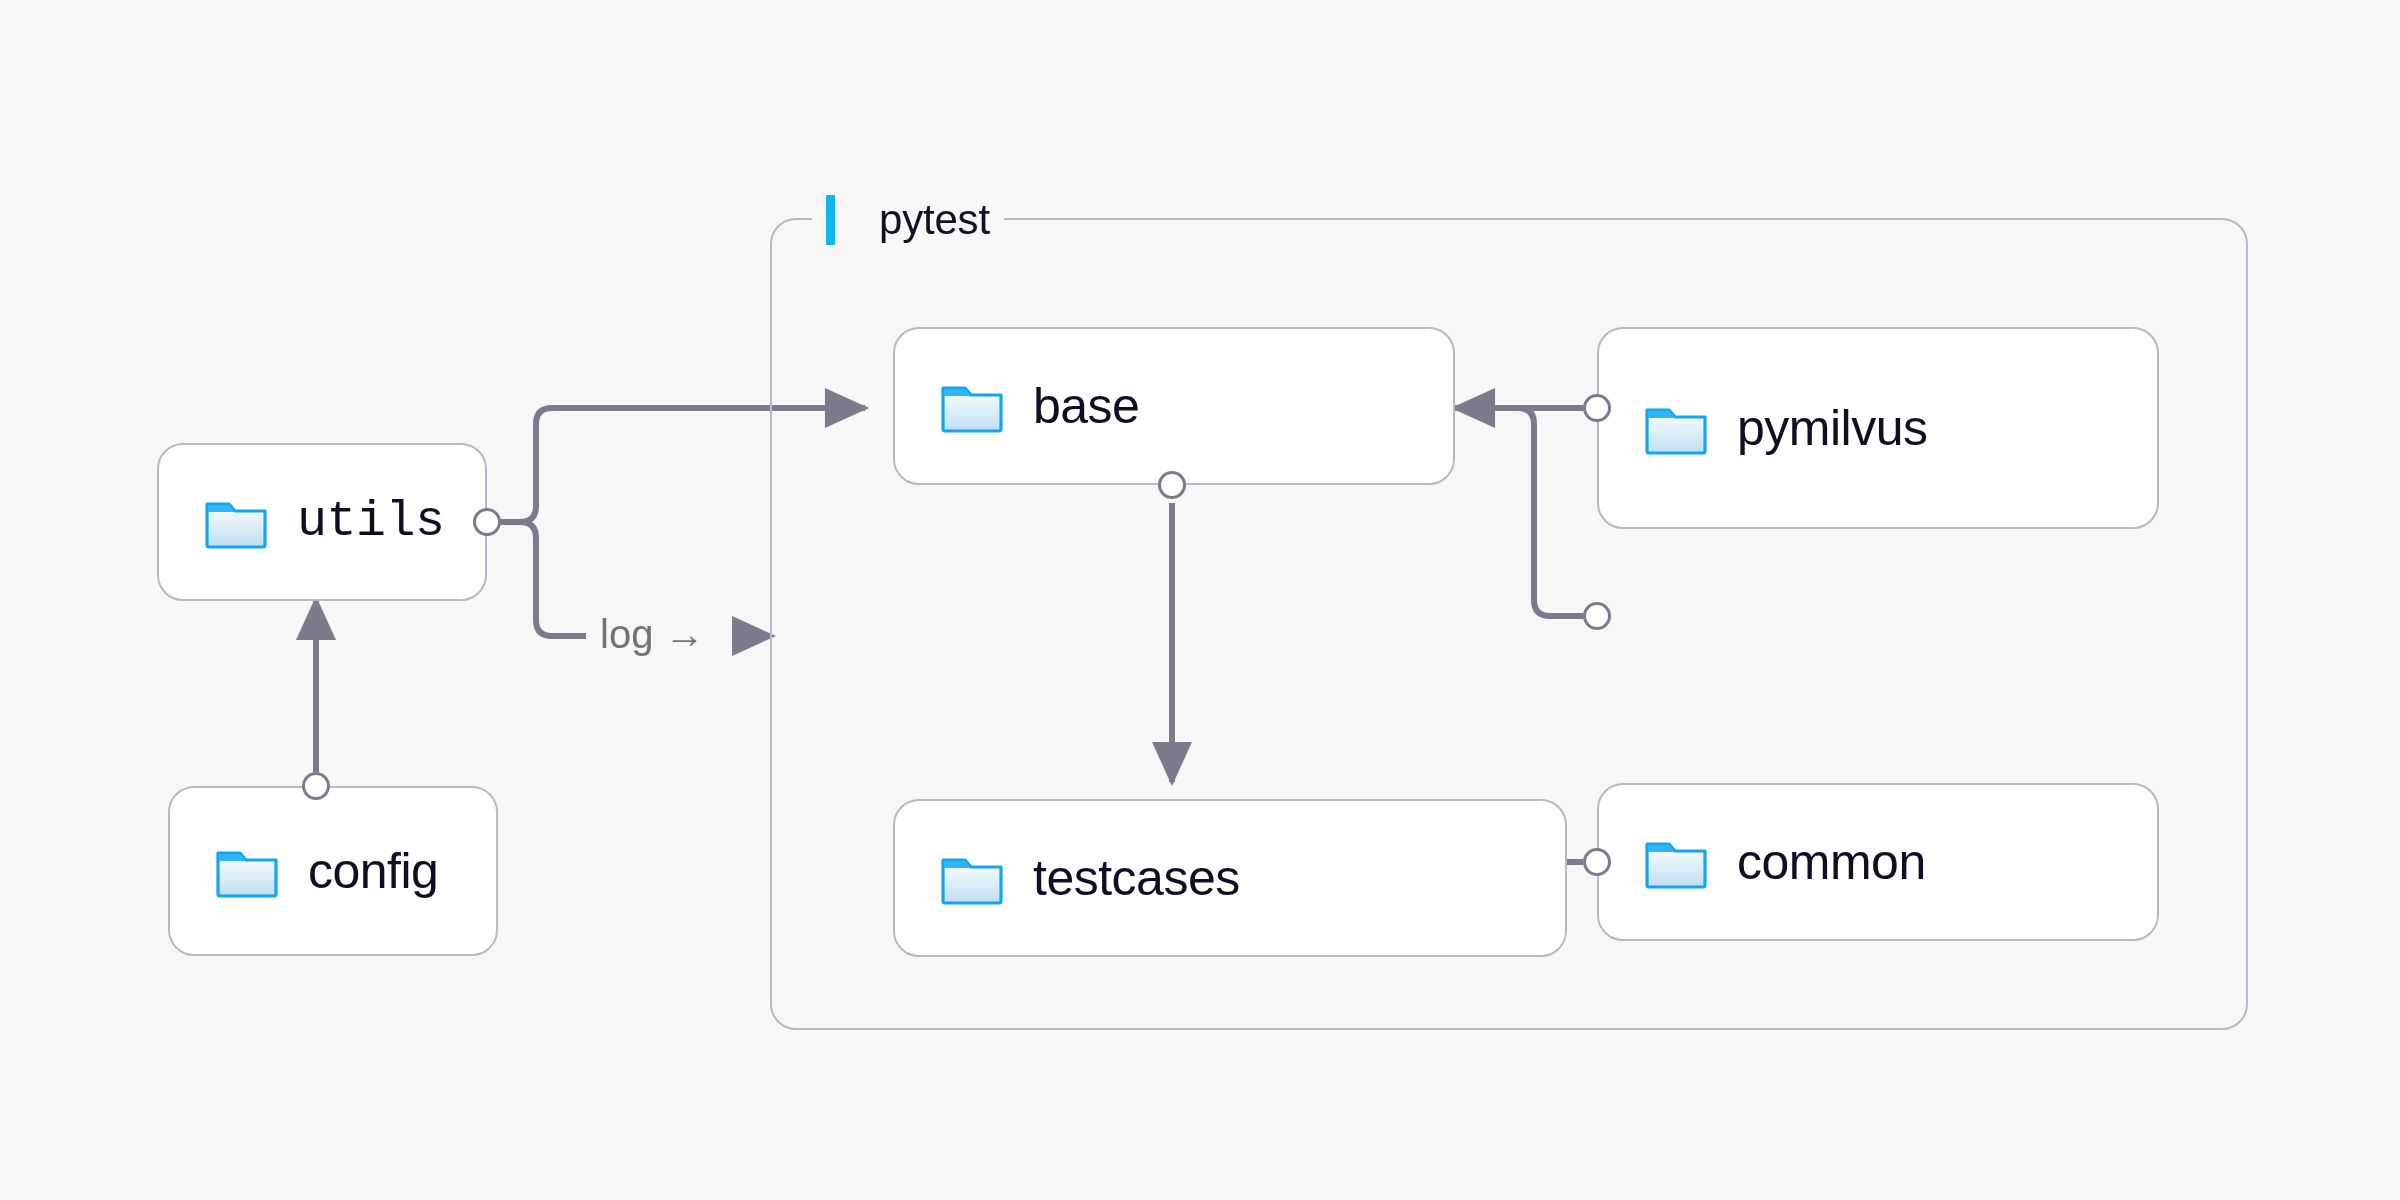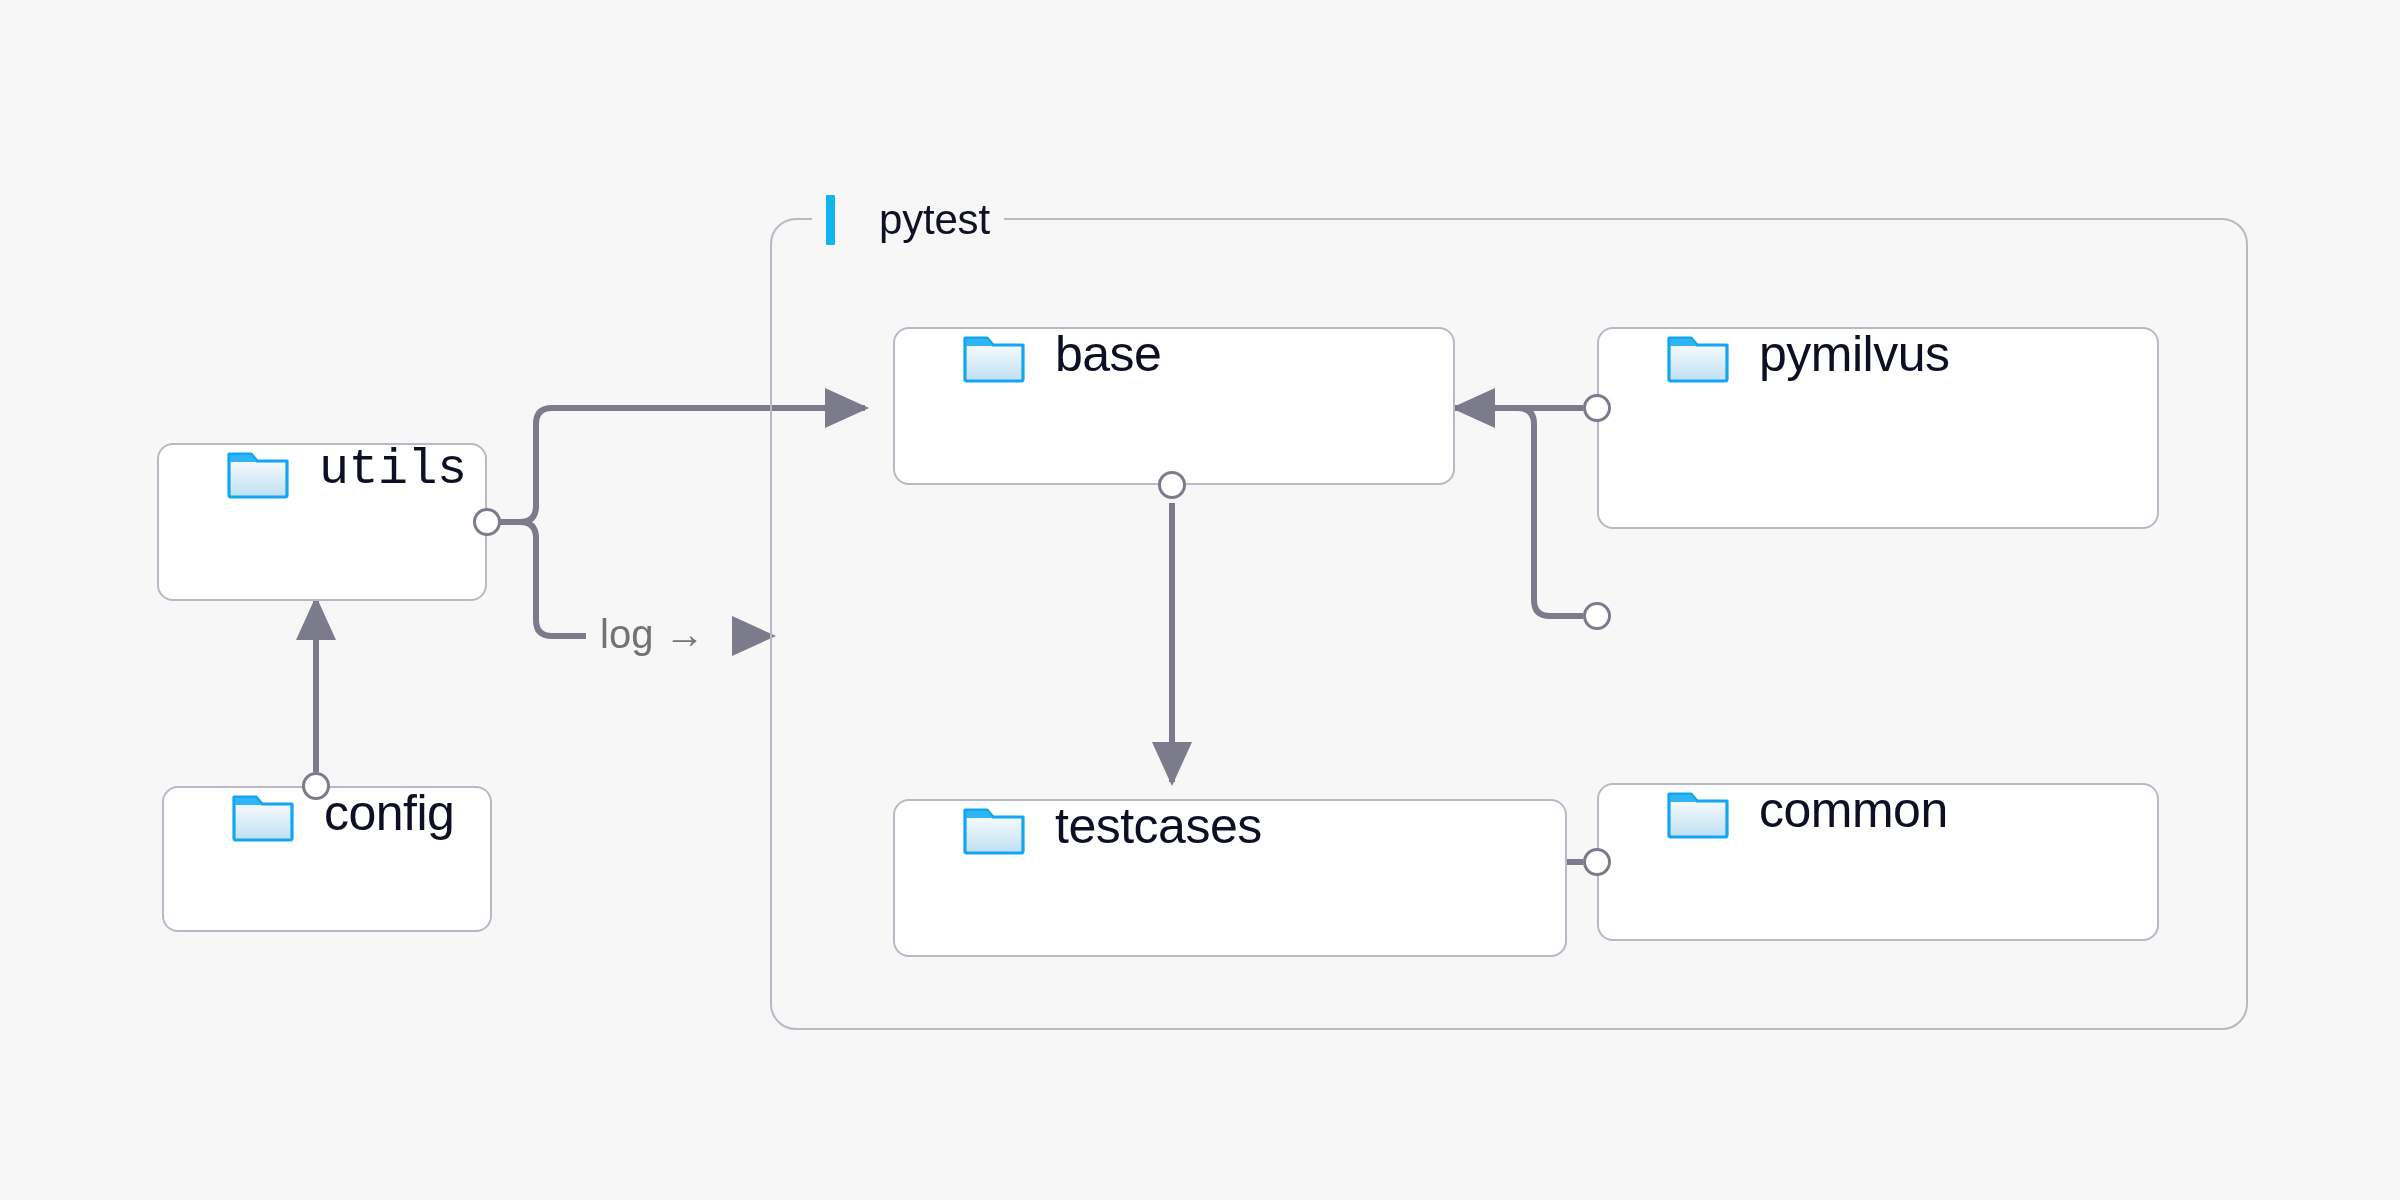--- a/index.html
+++ b/index.html
@@ -63,9 +63,10 @@
     box-sizing: border-box;
     background: #ffffff;
     border: 2px solid #b9b8c4;
-    border-radius: 16px;
+    border-radius: 26px;
     display: flex;
-    padding-left: 68px;
+    align-items: center;
+    padding-left: 46px;
     gap: 30px;
   }
   .node-label {

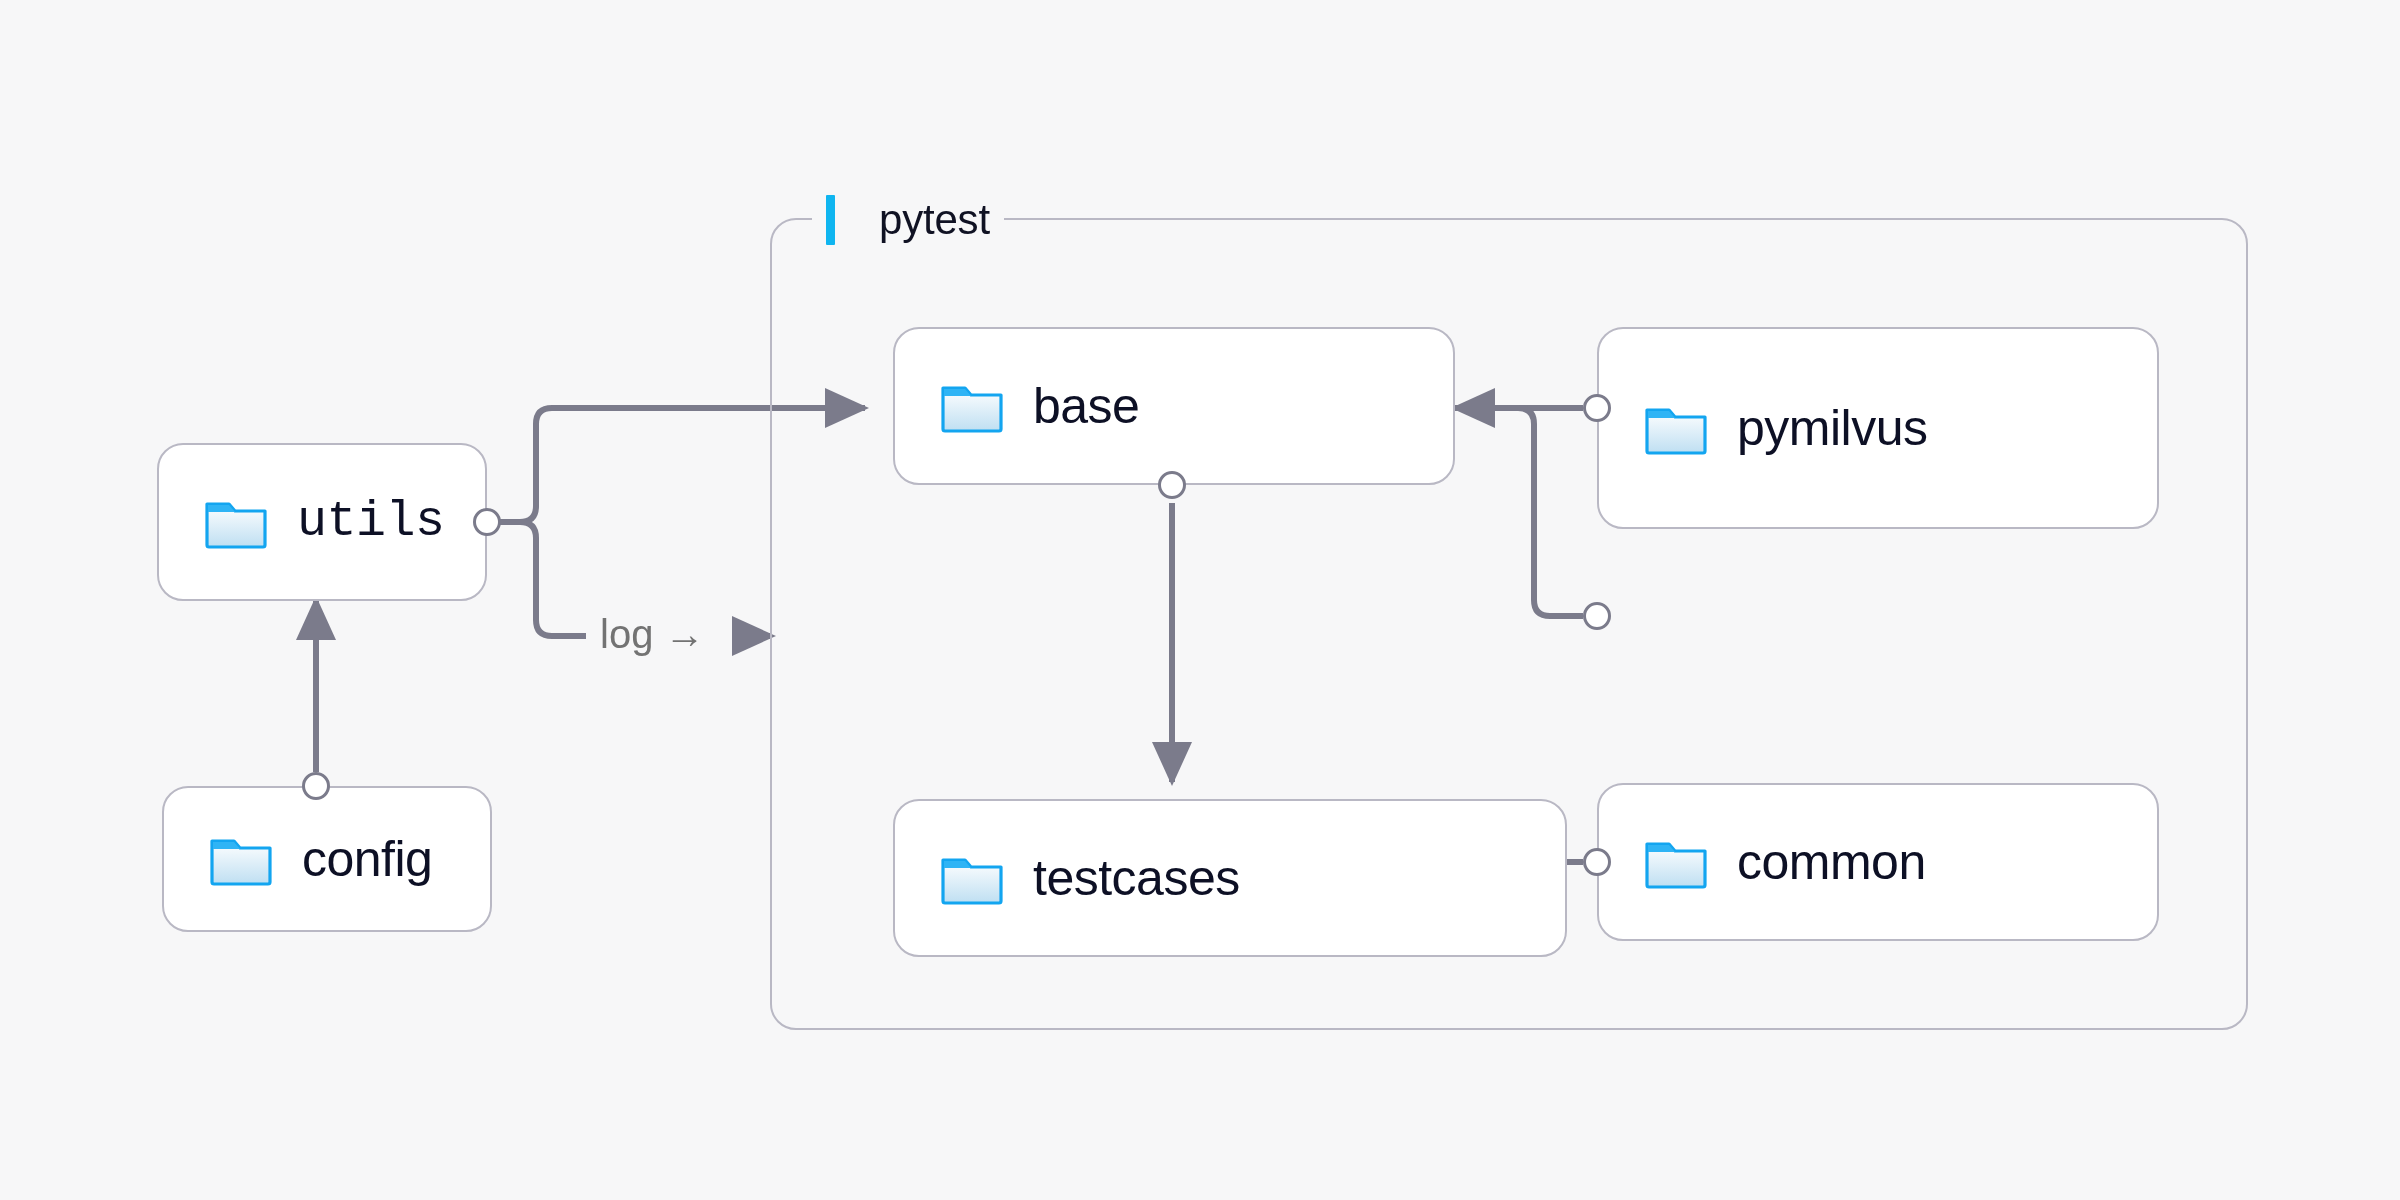--- a/index.html
+++ b/index.html
@@ -172,7 +172,7 @@
   </div>
   <span class="port" style="left:473px; top:508px;"></span>
 
-  <div class="node" style="left:162px; top:786px; width:330px; height:146px;">
+  <div class="node" style="left:168px; top:786px; width:330px; height:170px;">
     <span class="folder-icon">
       <svg viewBox="0 0 62 54" width="62" height="54">
         <path d="M2 9 h22 l6 7 h30 v34 a2 2 0 0 1 -2 2 h-54 a2 2 0 0 1 -2 -2 z" fill="url(#folderFill)" stroke="#13a5f0" stroke-width="3.2" stroke-linejoin="round"></path>

